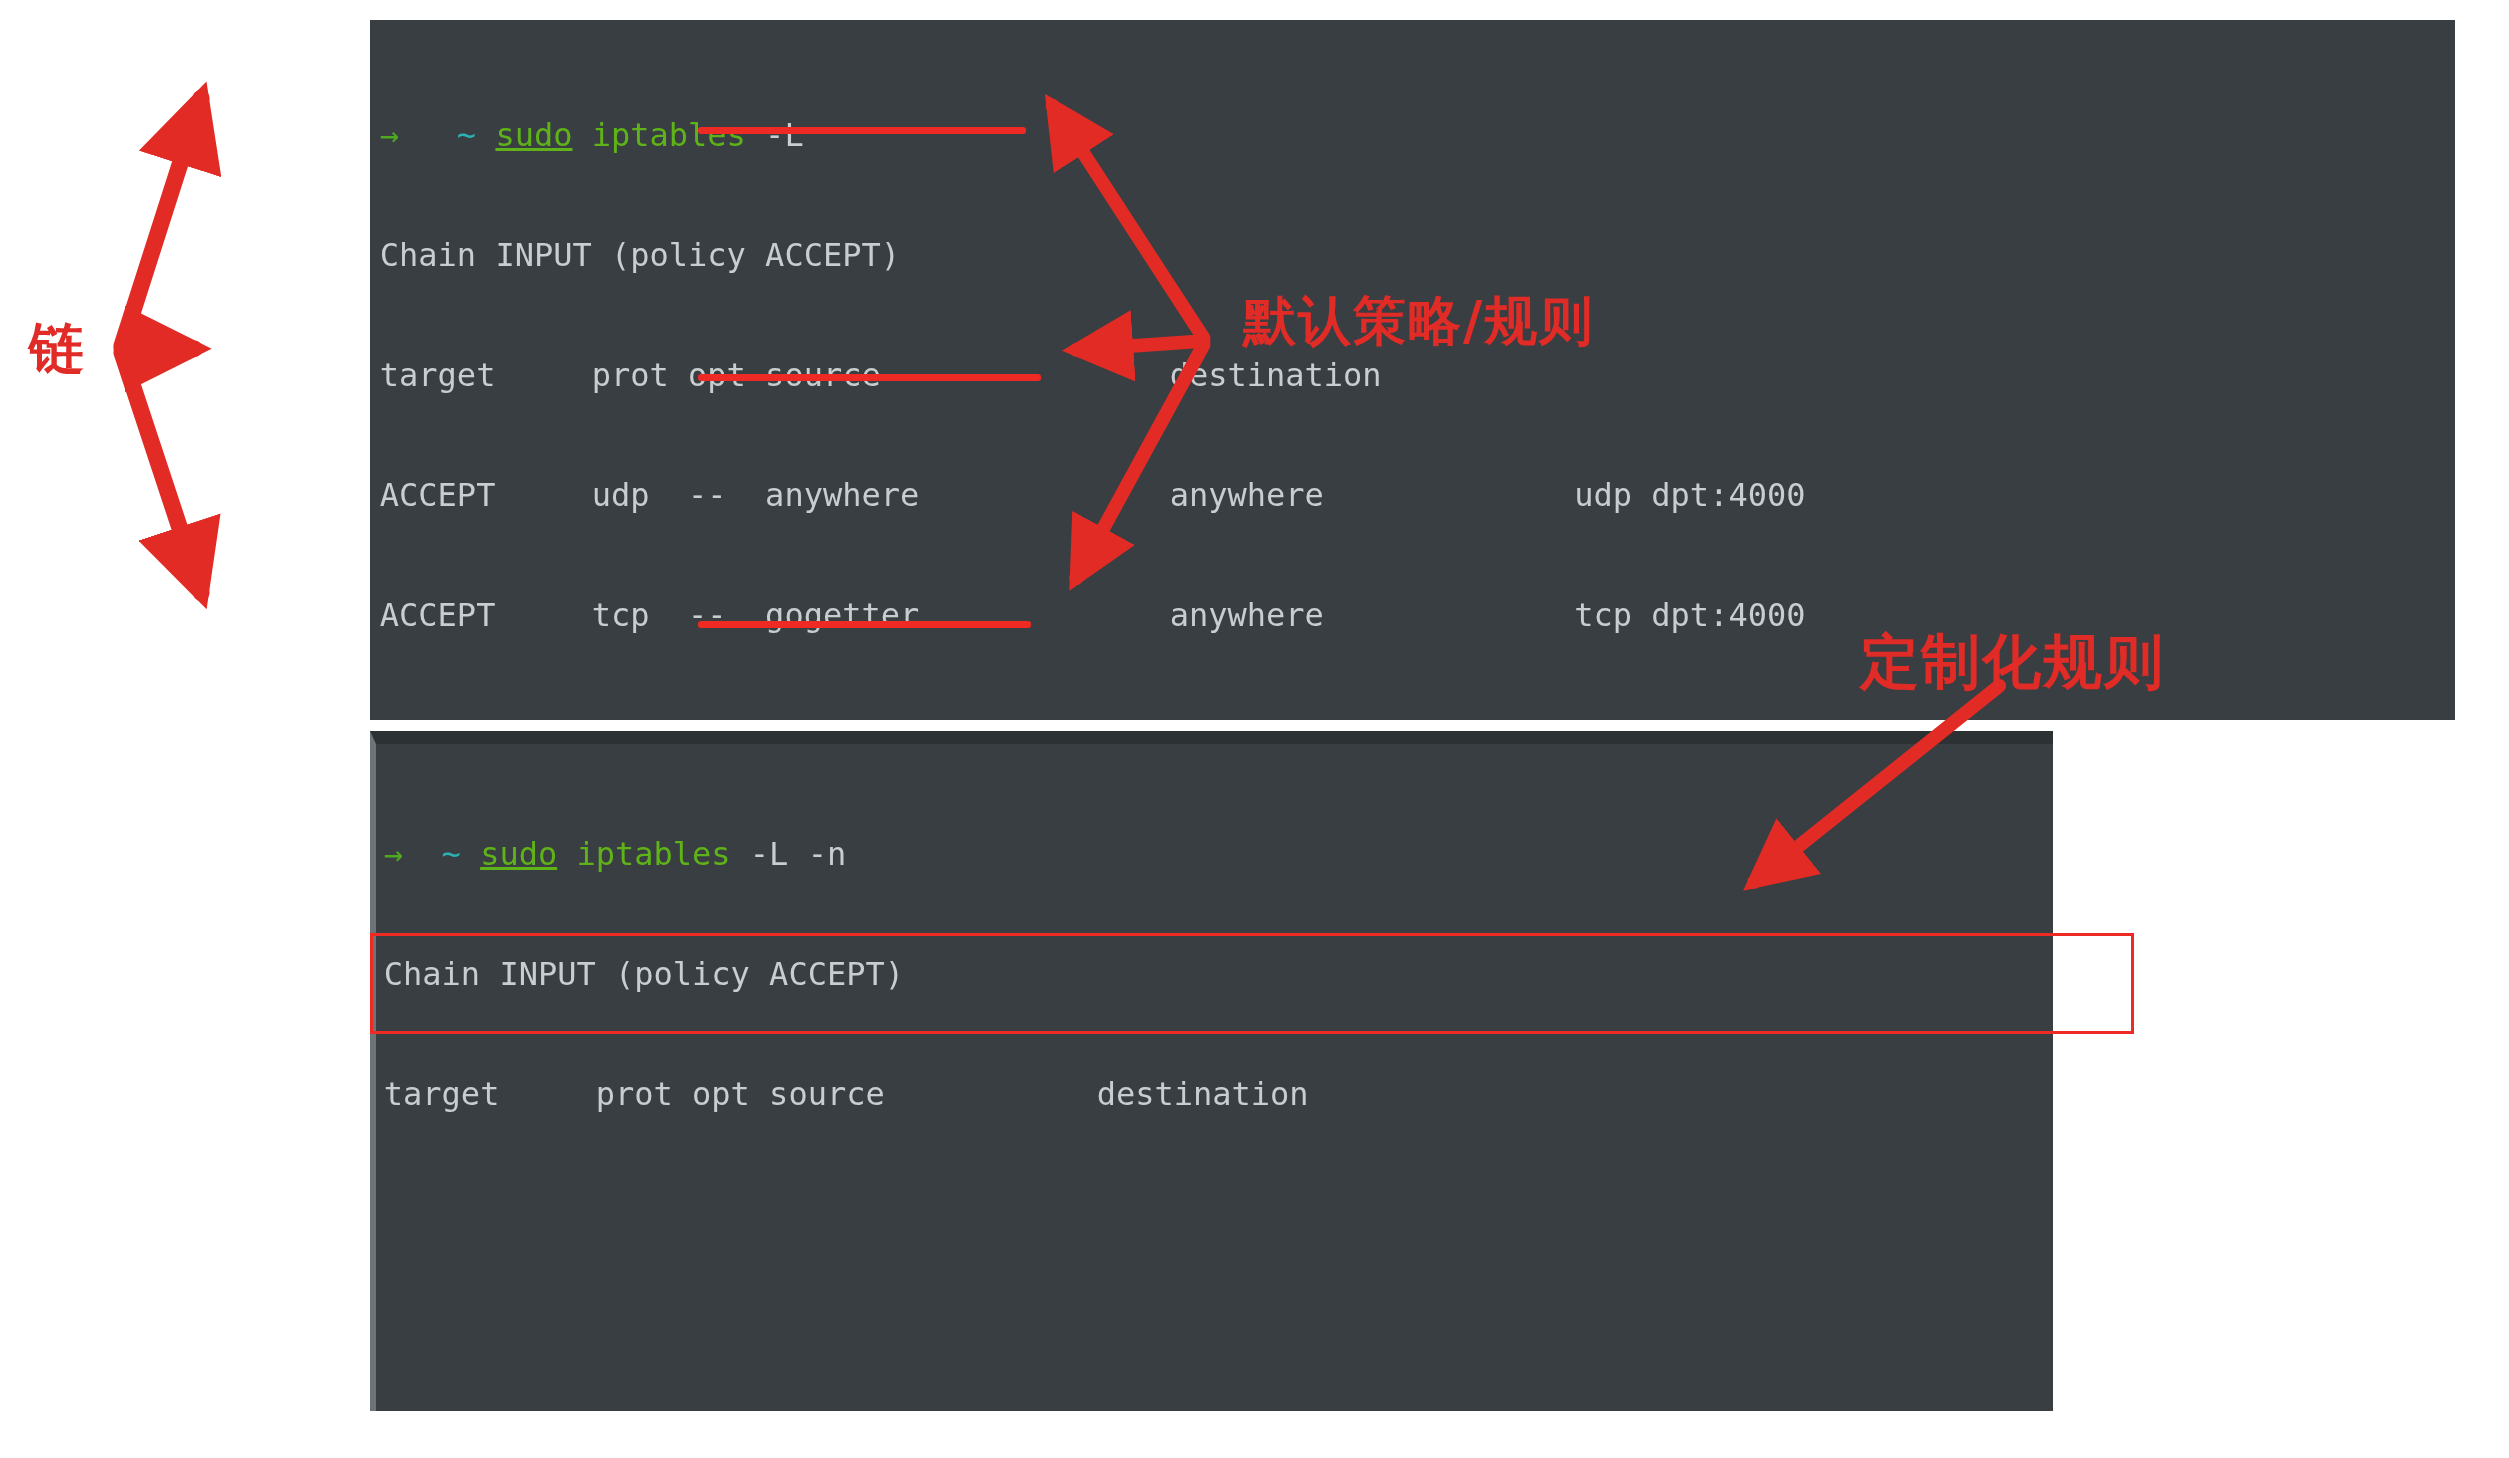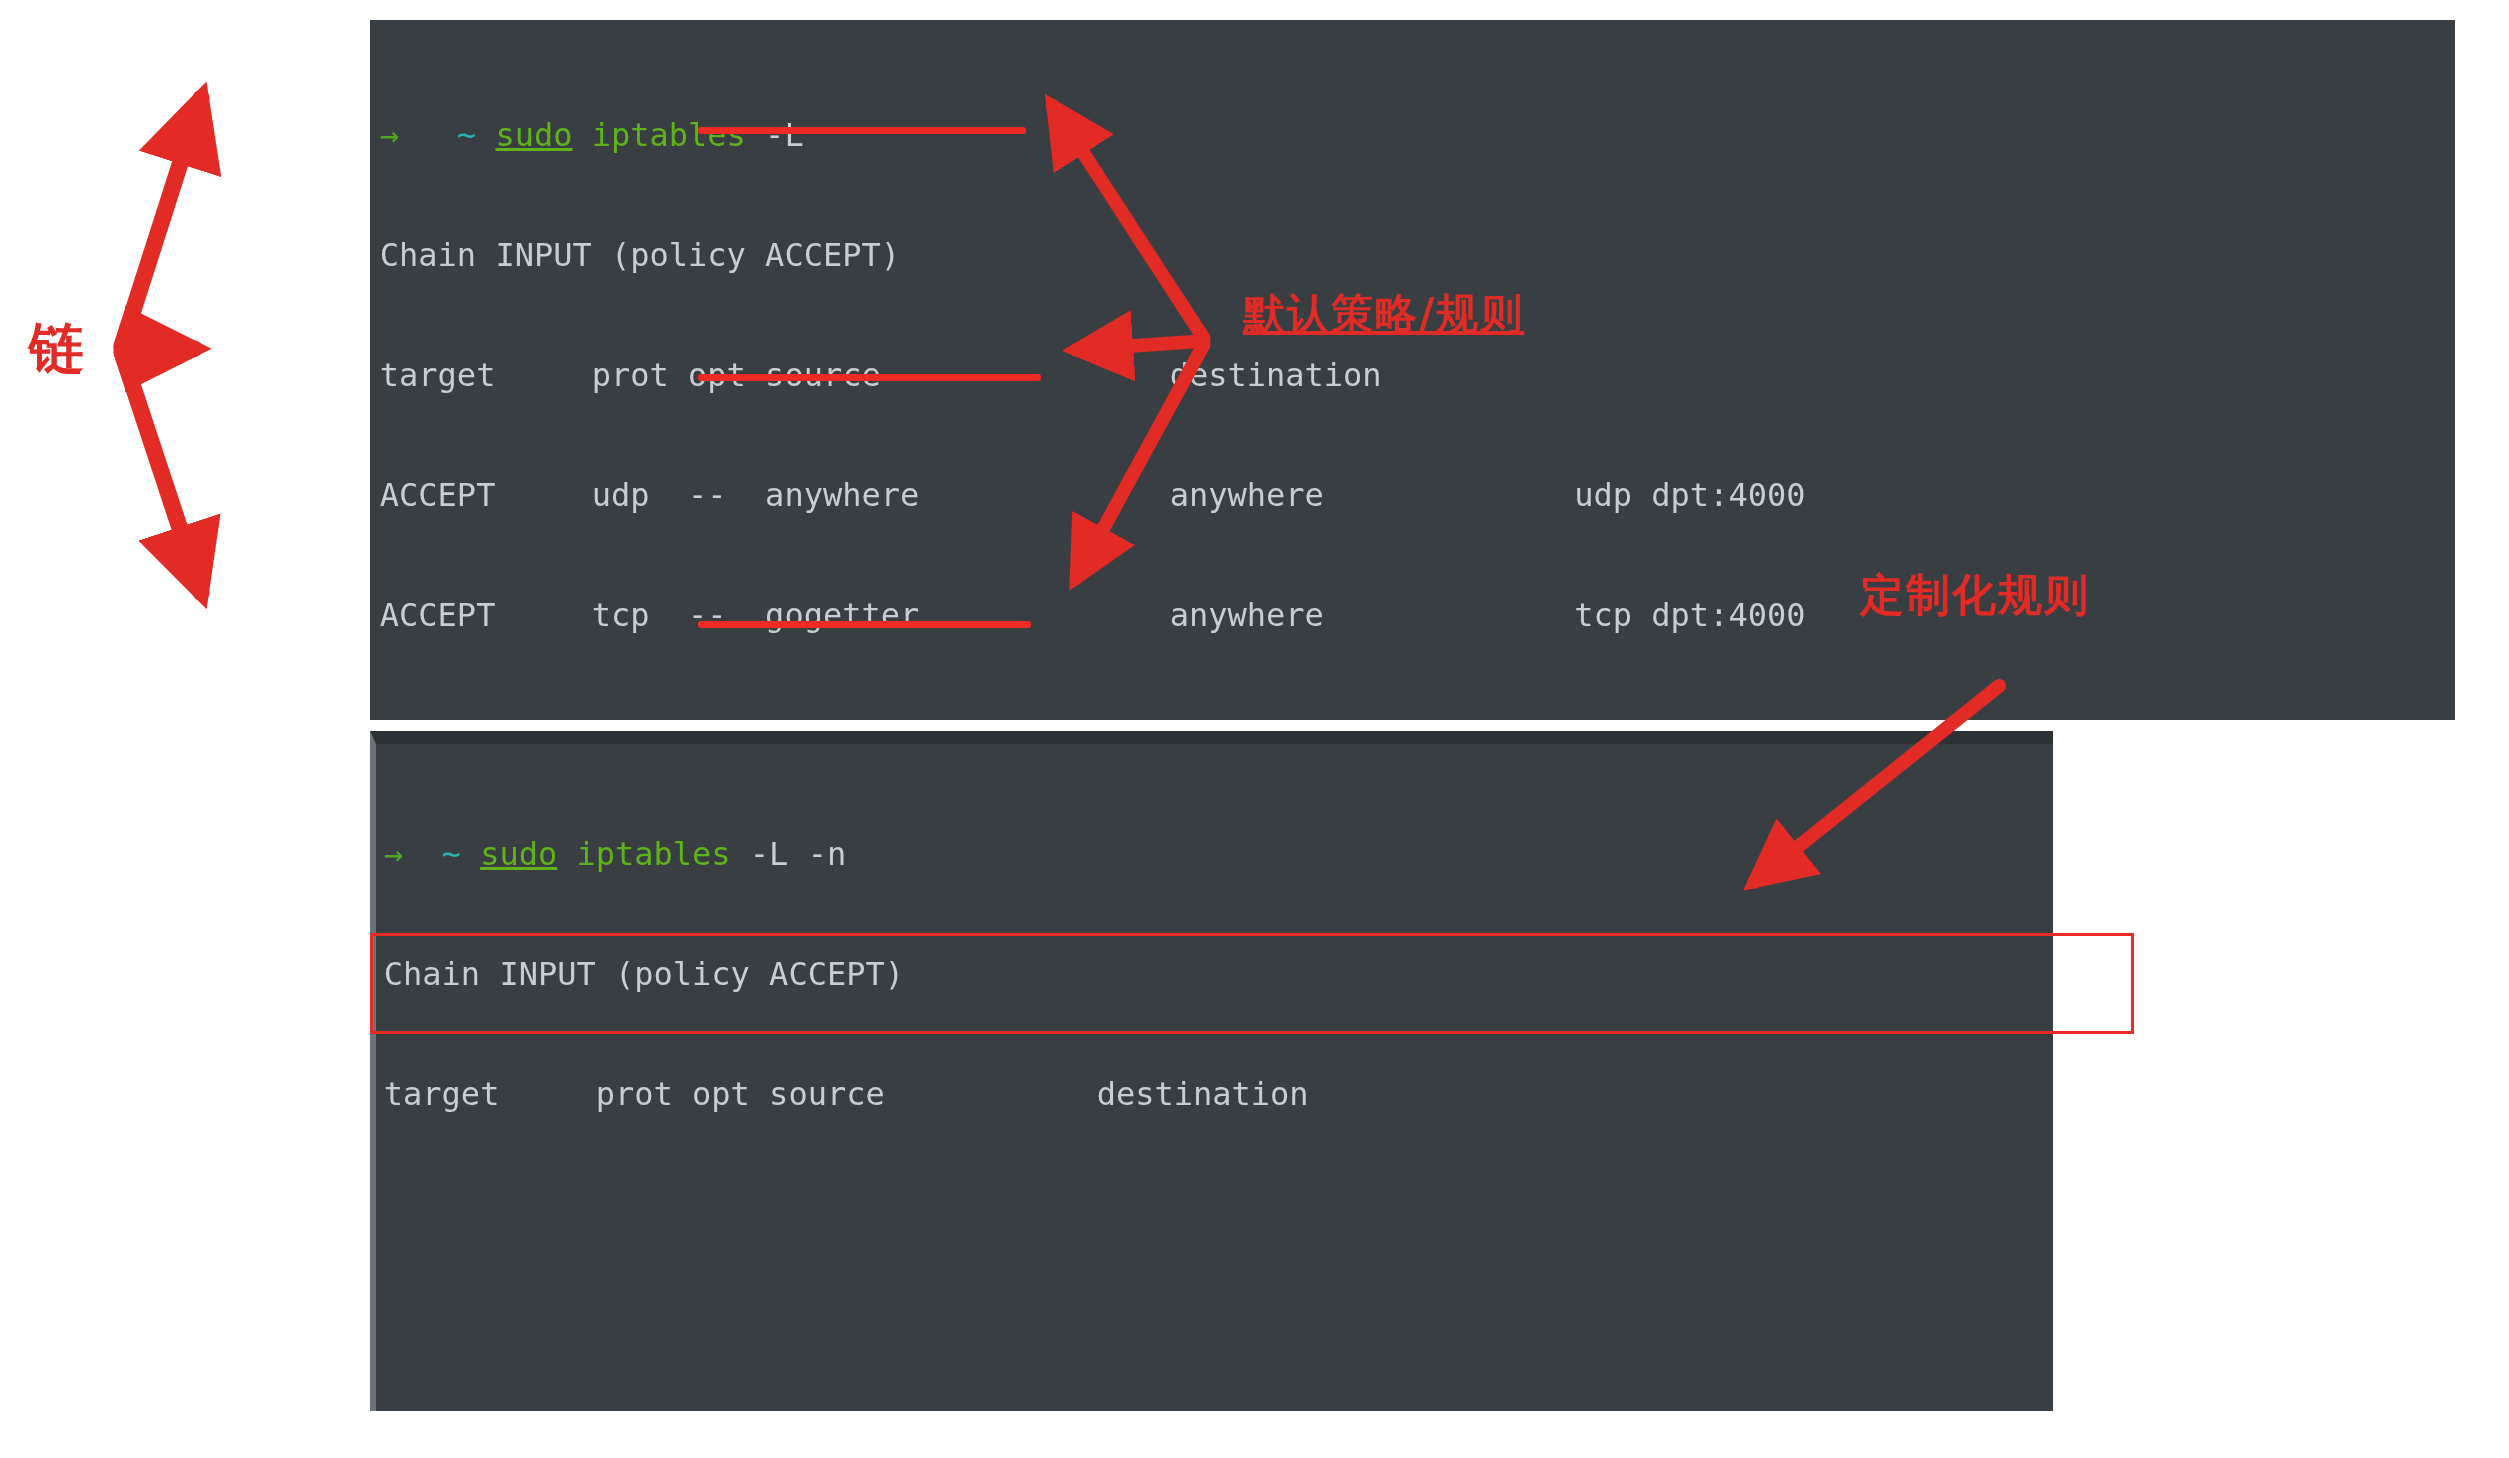--- a/index.html
+++ b/index.html
@@ -53,7 +53,7 @@
     white-space:nowrap;
   }
   #cn-chain{ left:29px; top:312px; font-size:55px;}
-  #cn-default{ left:1243px; top:286px; font-size:42px; letter-spacing:2px;text-decoration:underline;}
+  #cn-default{ left:1243px; top:286px; font-size:53px; letter-spacing:2px;}
   #cn-custom{ left:1860px; top:566px; font-size:44px; letter-spacing:2px;}
 
   .uline{position:absolute;background:#ee2a24;height:6.9px;border-radius:2.9px;}

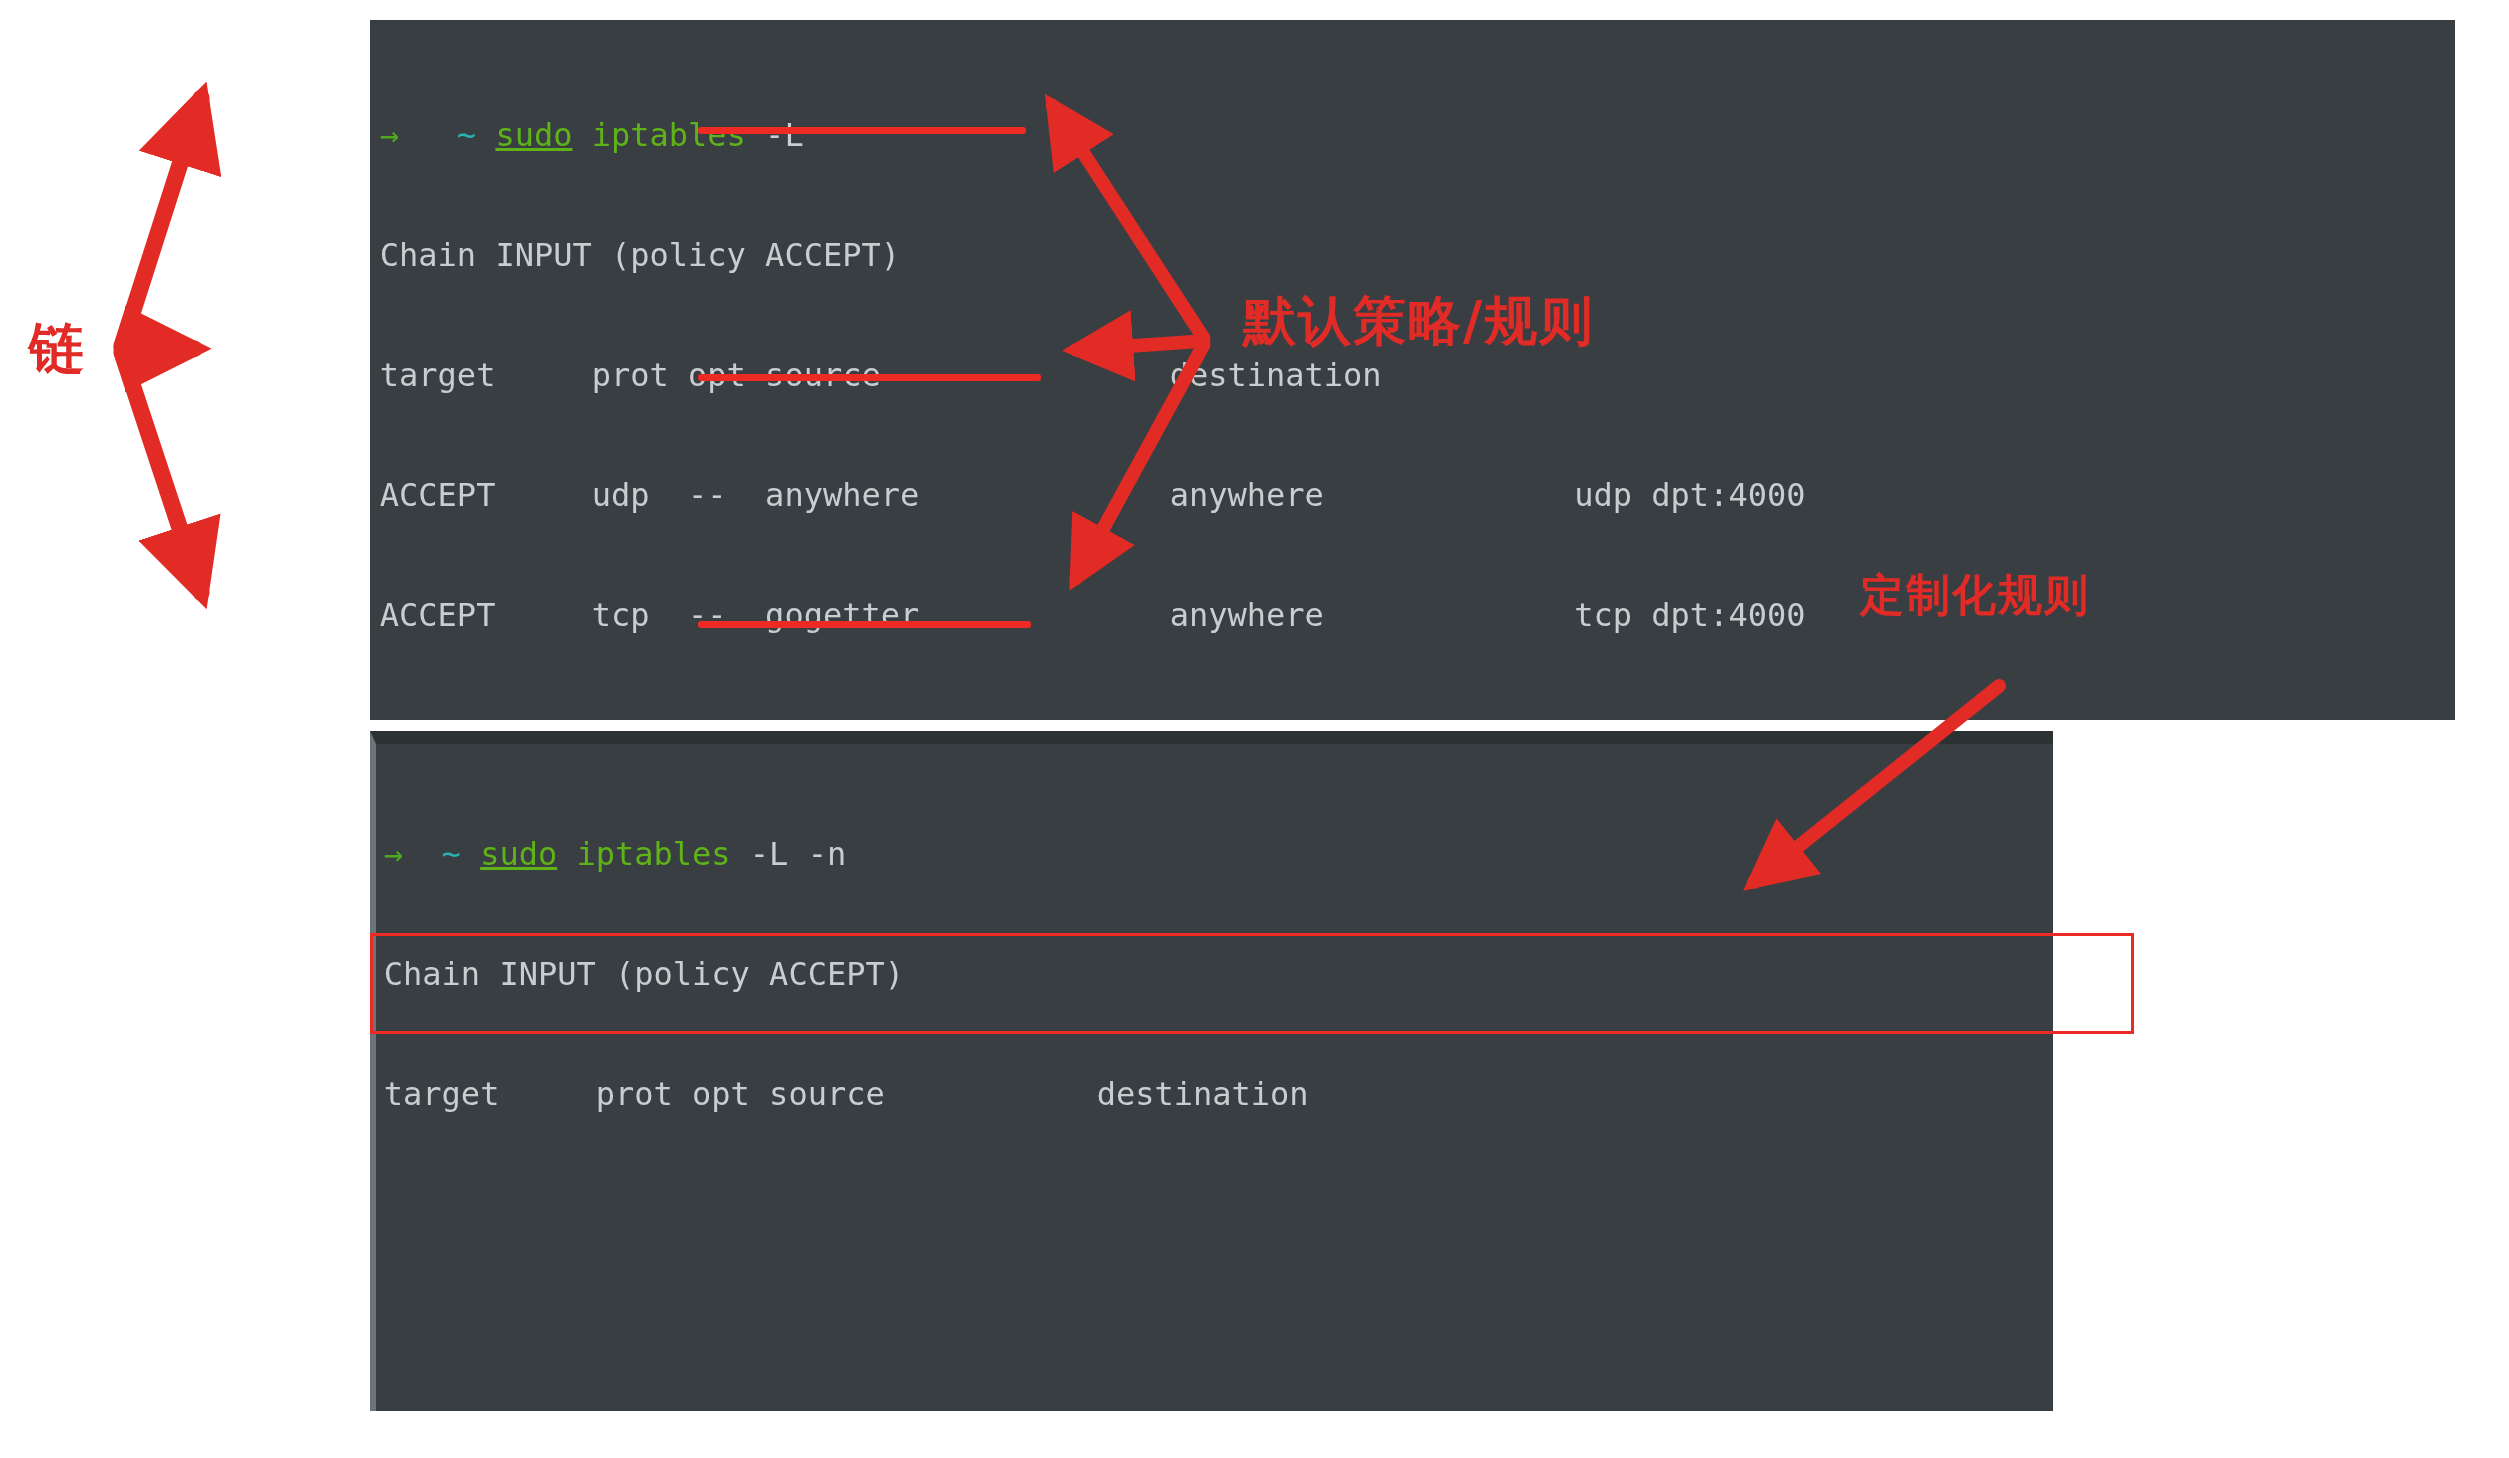--- a/index.html
+++ b/index.html
@@ -54,7 +54,7 @@
   }
   #cn-chain{ left:29px; top:312px; font-size:55px;}
   #cn-default{ left:1243px; top:286px; font-size:53px; letter-spacing:2px;}
-  #cn-custom{ left:1860px; top:566px; font-size:44px; letter-spacing:2px;}
+  #cn-custom{ left:1860px; top:623px; font-size:59px; letter-spacing:2px;}
 
   .uline{position:absolute;background:#ee2a24;height:6.9px;border-radius:2.9px;}
   #ul-input{ left:698px; top:127px; width:328px;}

